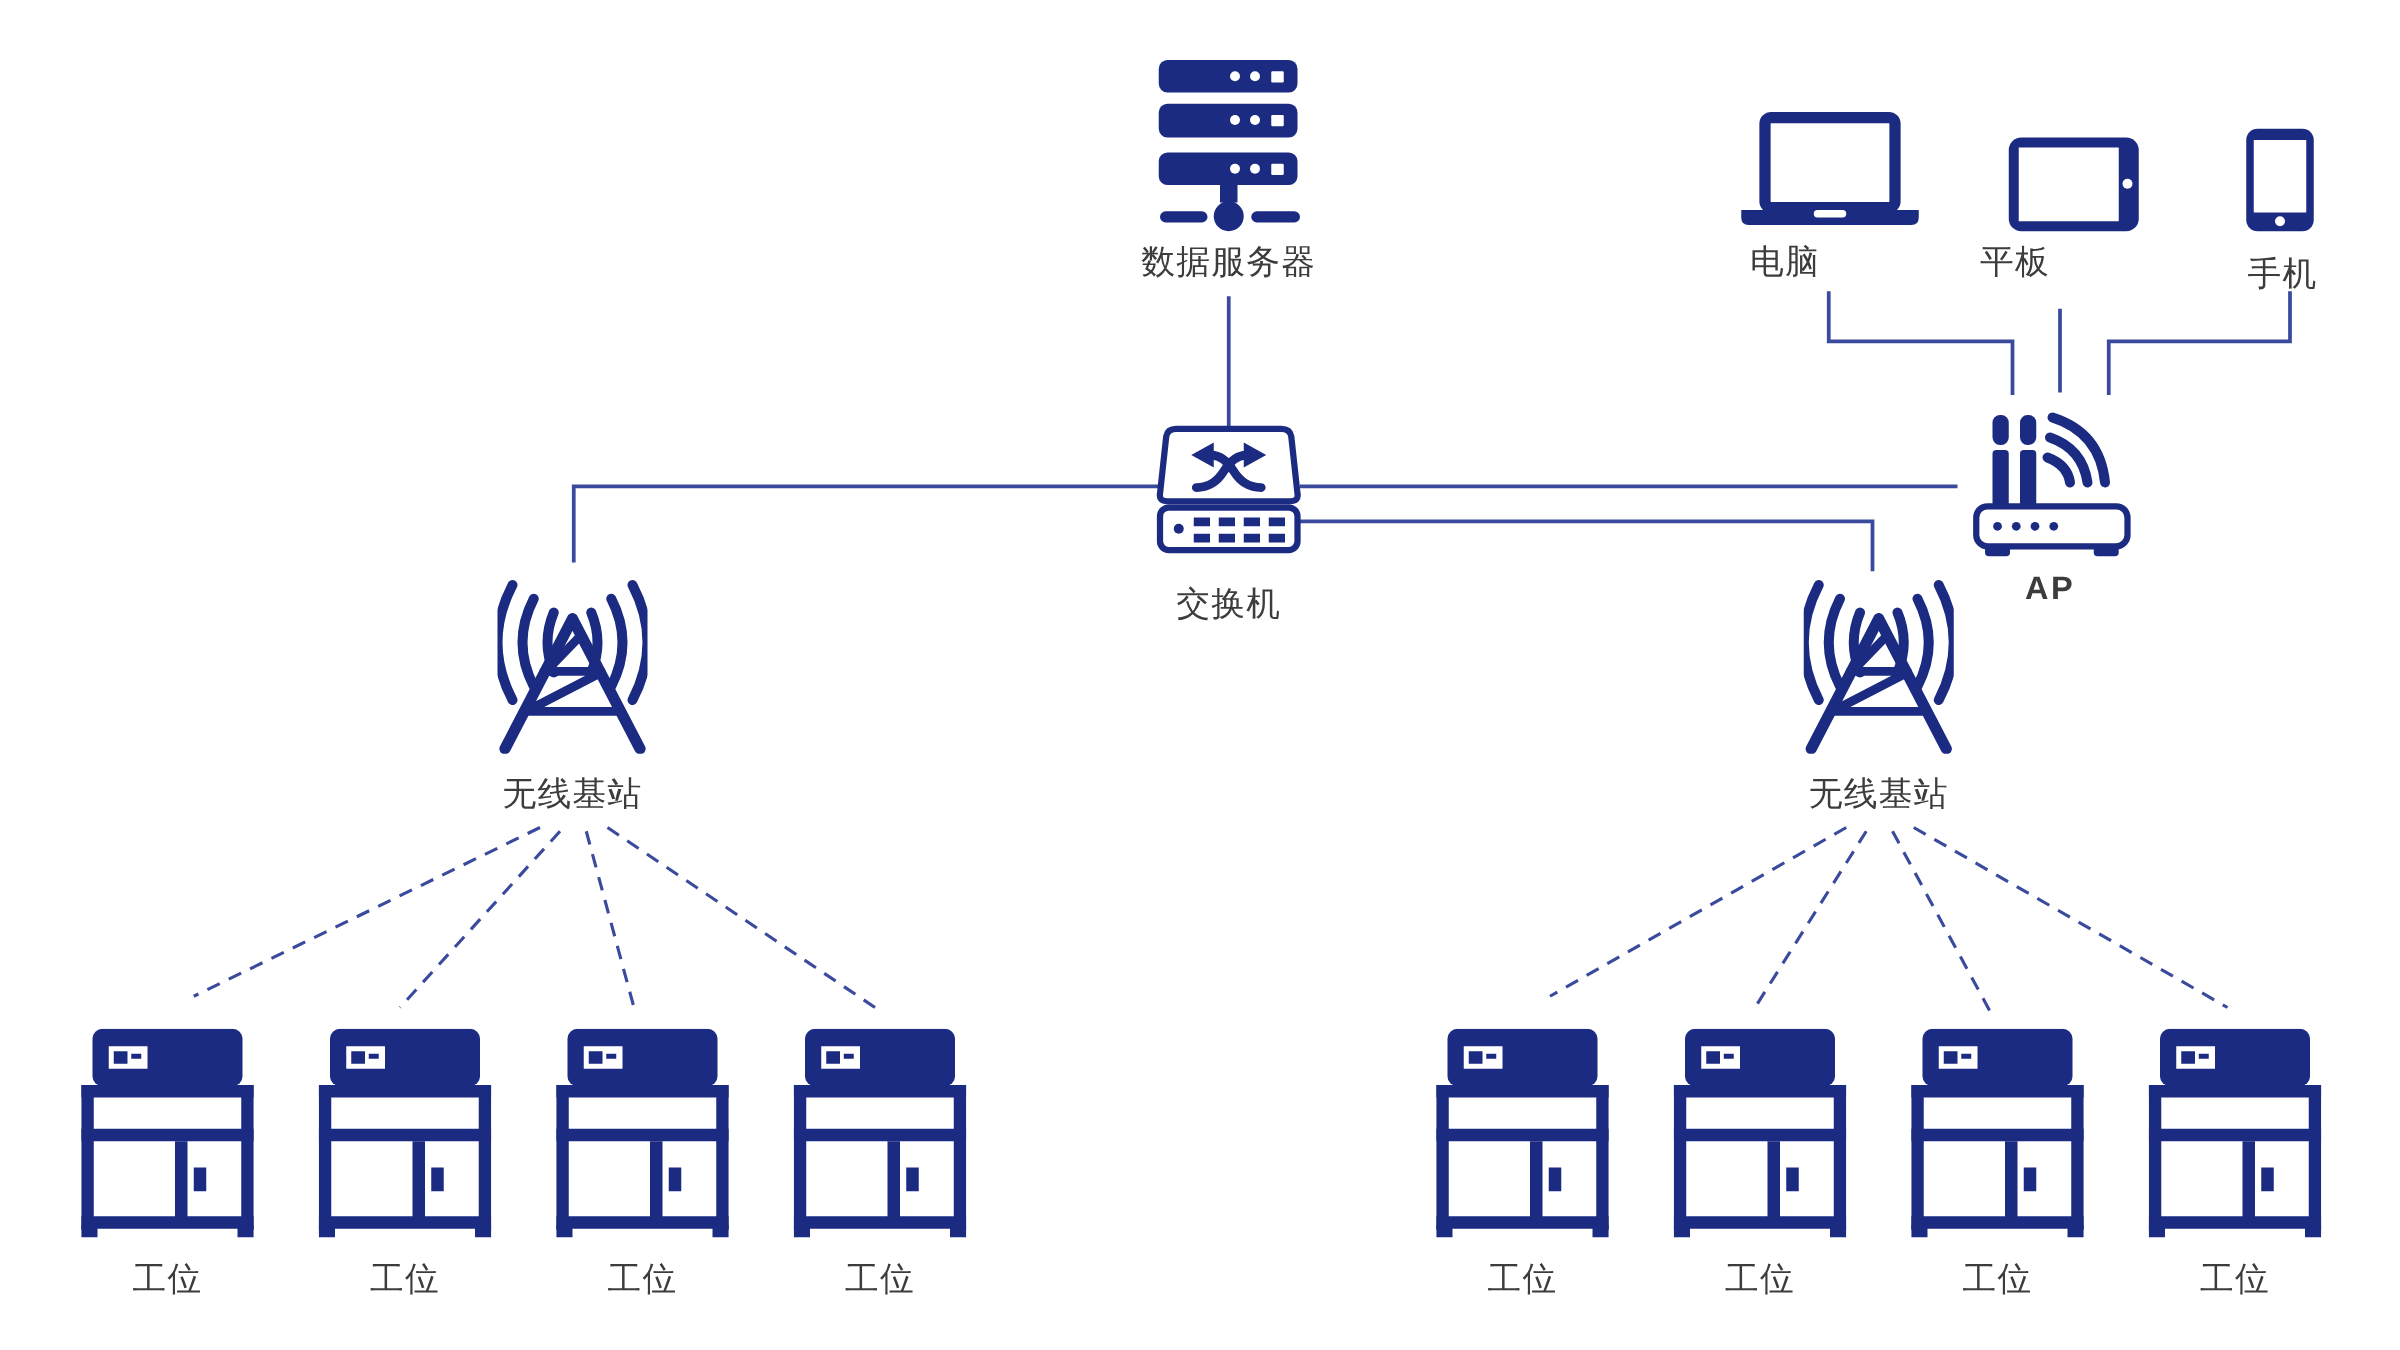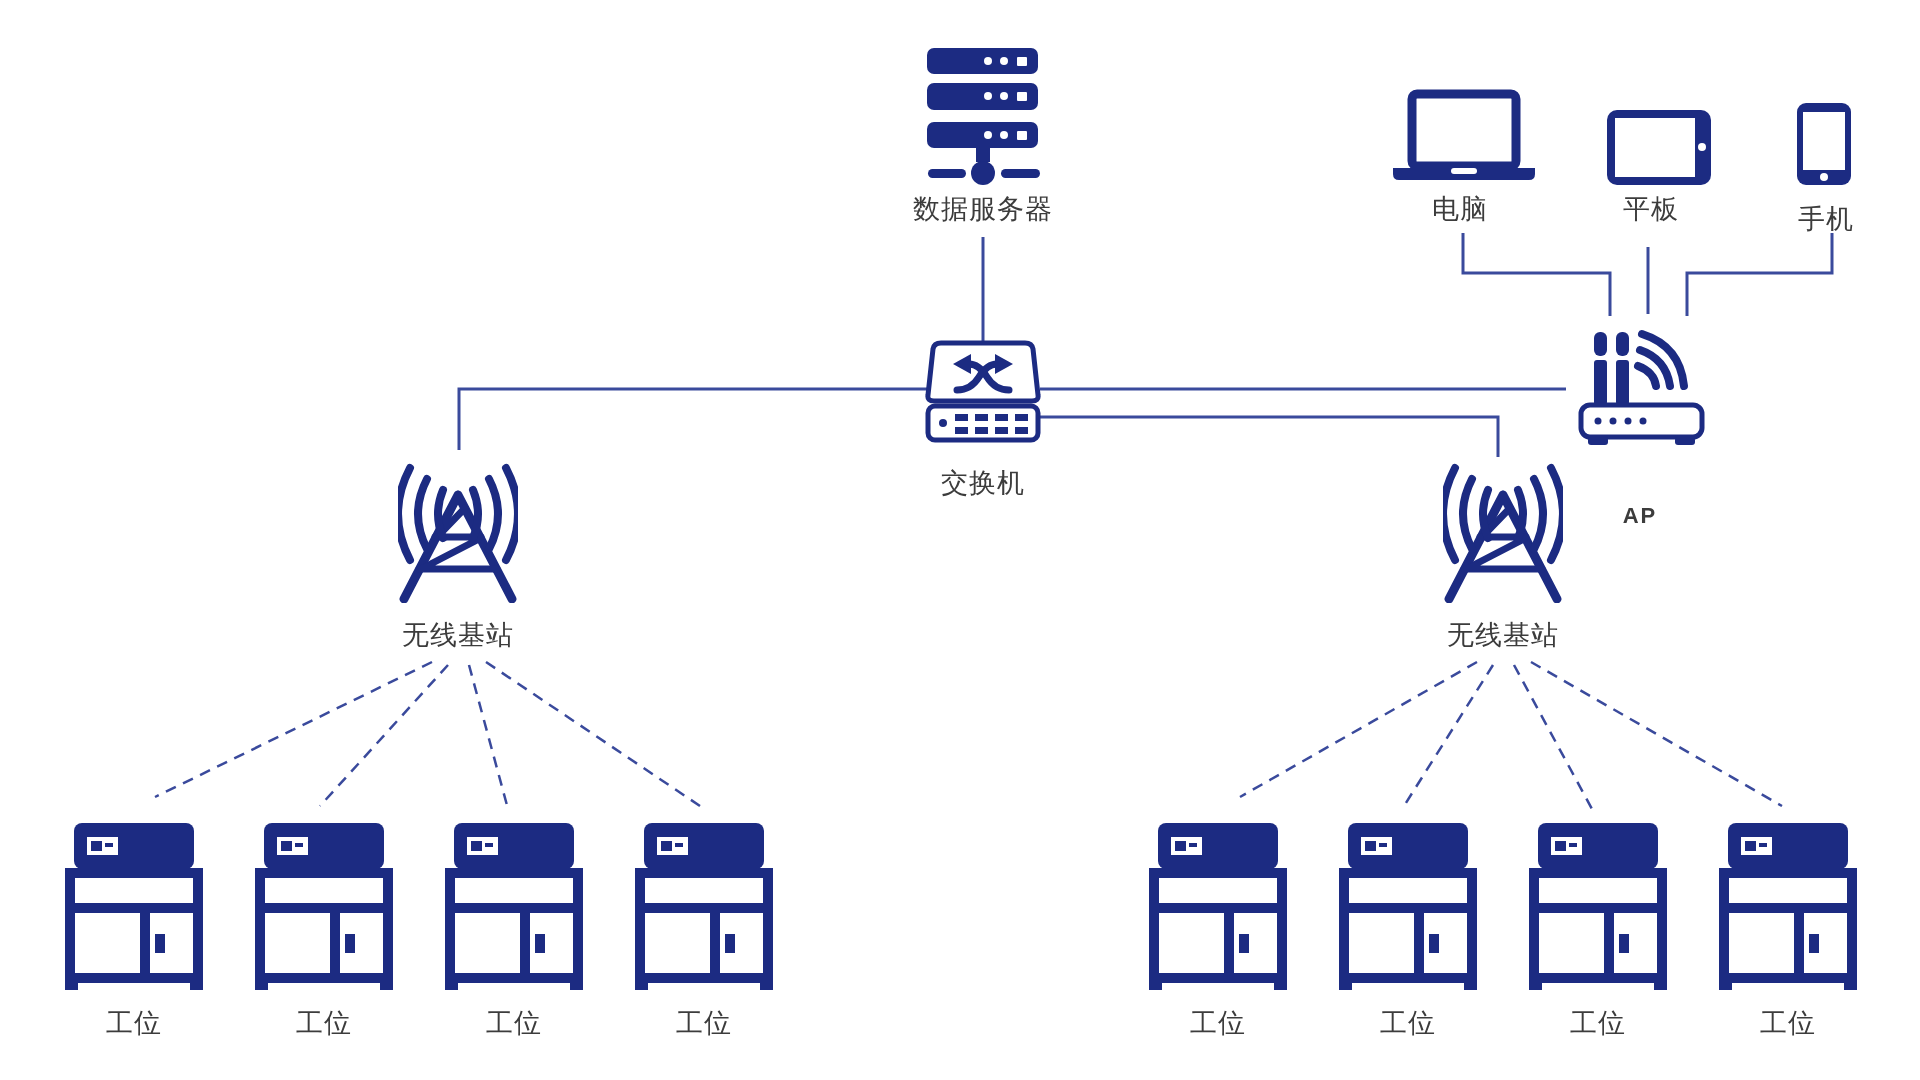--- a/index.html
+++ b/index.html
@@ -117,7 +117,7 @@
     <path class="f" d="M2,80 L144,80 L144,86 Q144,92 138,92 L8,92 Q2,92 2,86 Z"></path>
     <rect class="w" x="60" y="80" width="26" height="6" rx="3"></rect>
   </svg>
-  <div class="lbl" style="left:1460px;top:194px">电脑</div>
+  <div class="lbl" style="left:1428px;top:194px">电脑</div>
 
   <svg class="abs" style="left:1605px;top:108px" width="110" height="79" viewBox="0 0 110 79">
     <rect class="f" x="2" y="2" width="104" height="75" rx="10"></rect>

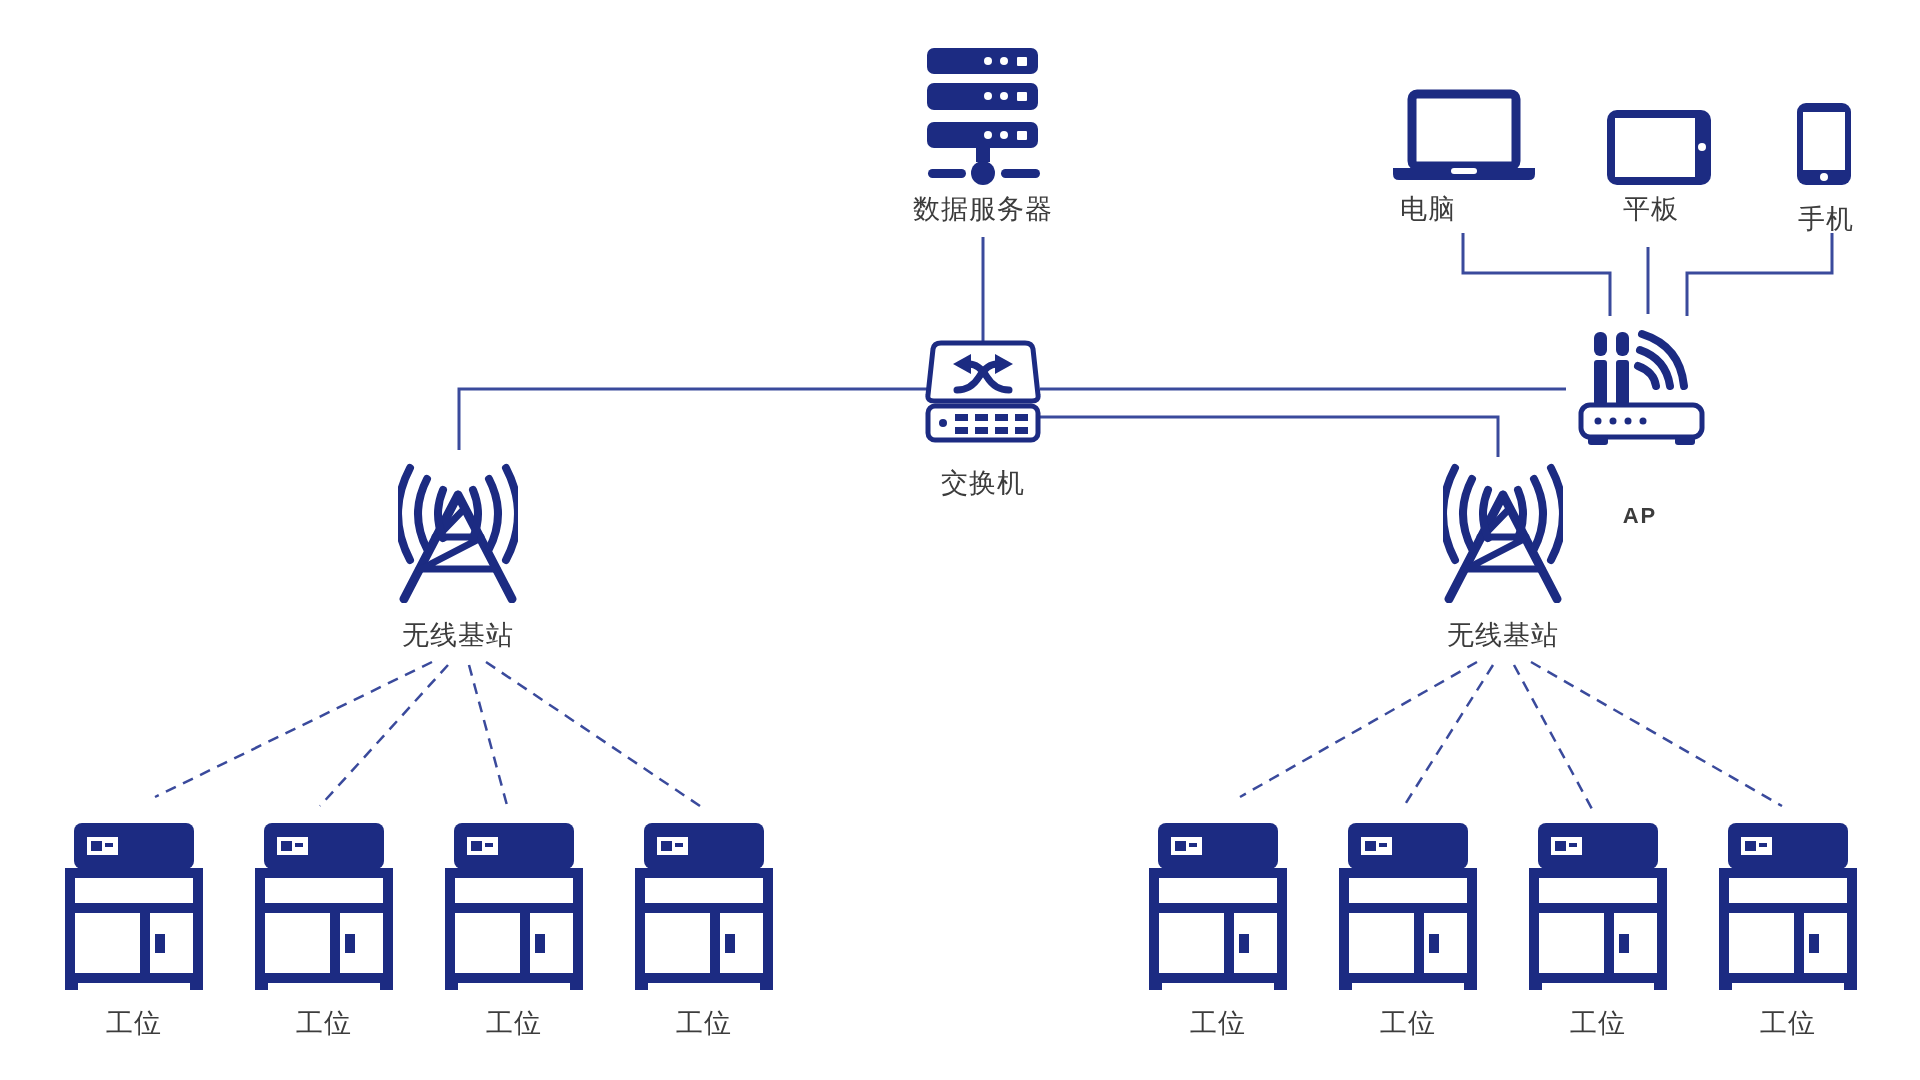--- a/index.html
+++ b/index.html
@@ -124,7 +124,7 @@
     <rect class="w" x="10" y="10" width="80" height="59"></rect>
     <circle class="w" cx="97" cy="39" r="4"></circle>
   </svg>
-  <div class="lbl" style="left:1651px;top:194px">平板</div>
+  <div class="lbl" style="left:1612px;top:194px">平板</div>
 
   <svg class="abs" style="left:1795px;top:101px" width="60" height="86" viewBox="0 0 60 86">
     <rect class="f" x="2" y="2" width="54" height="82" rx="9"></rect>

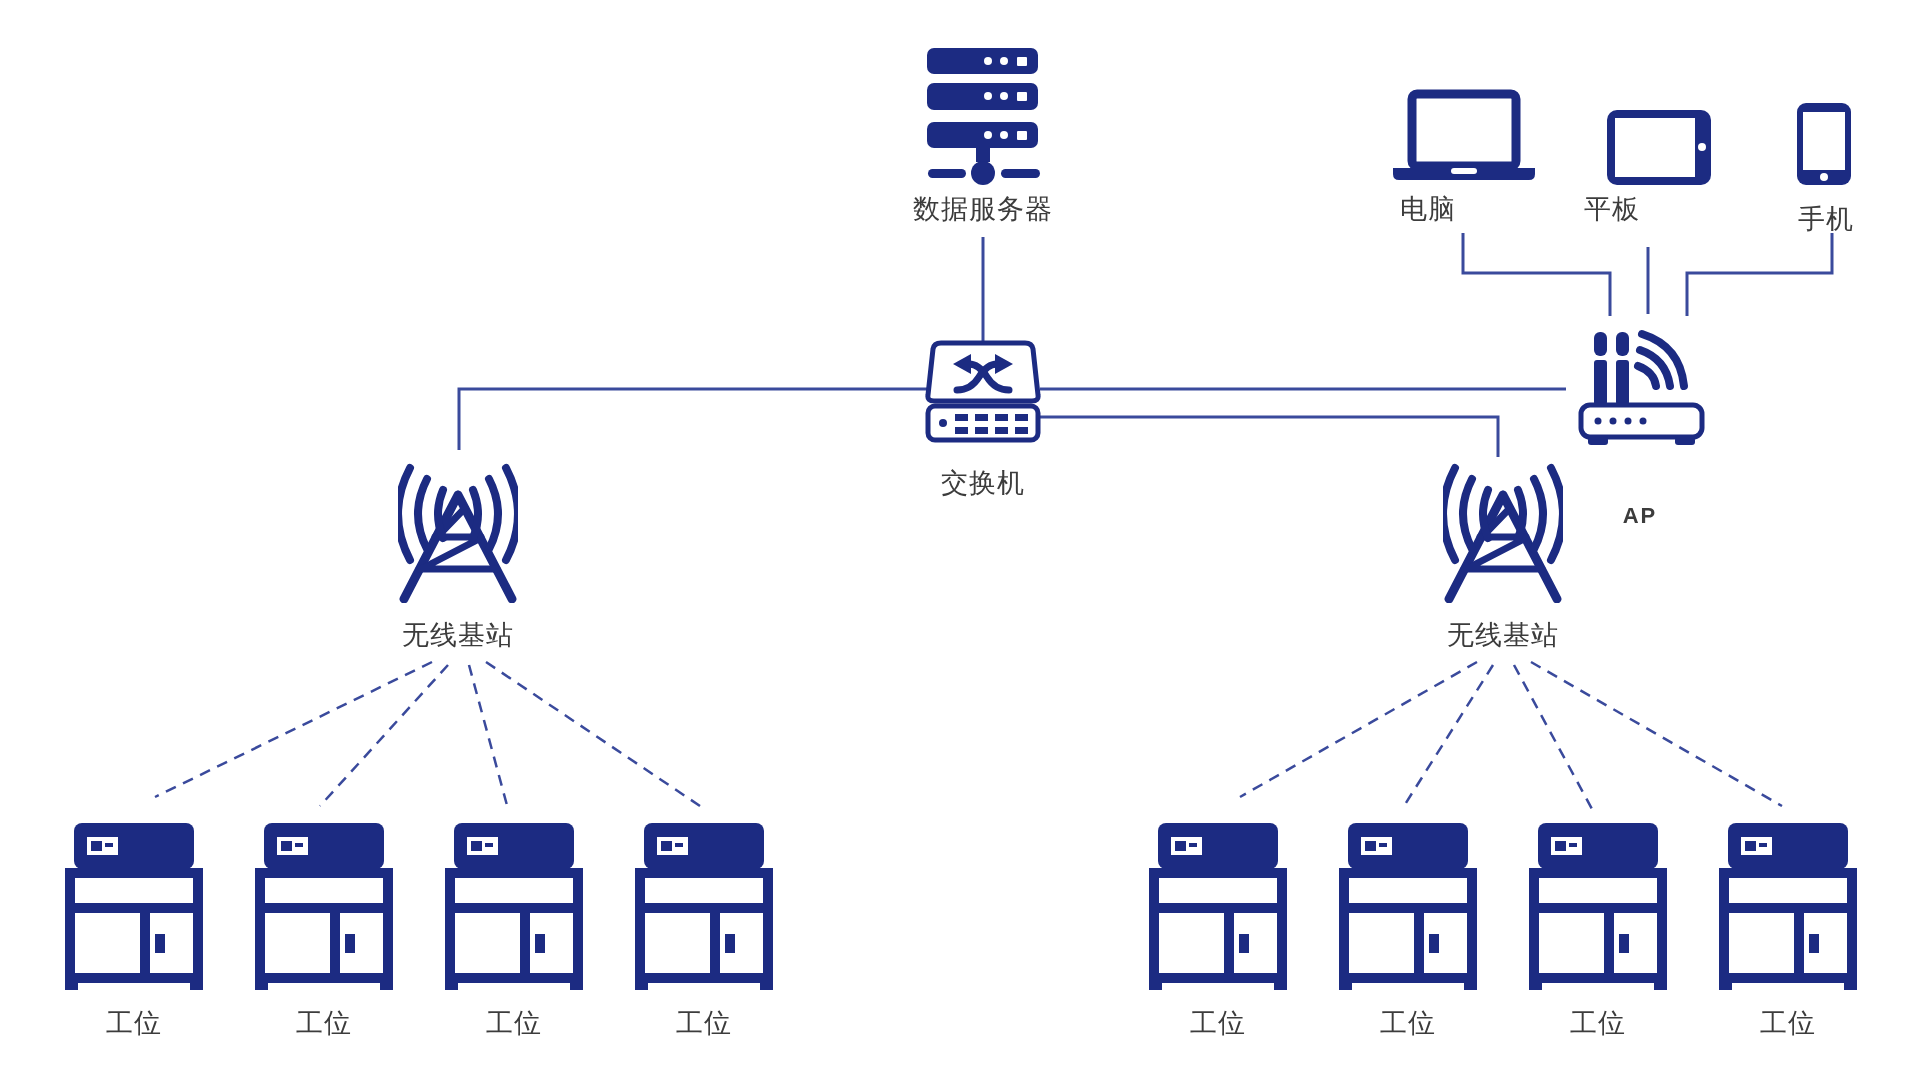--- a/index.html
+++ b/index.html
@@ -11,7 +11,7 @@
   .abs{position:absolute;}
   .lbl{position:absolute;transform:translateX(-50%);font-size:27px;line-height:30px;
        color:var(--text);font-weight:500;white-space:nowrap;letter-spacing:1px;text-align:right;}
-  .lbl-ap{font-size:22px;letter-spacing:2px;font-weight:600;margin-top:46px;}
+  .lbl-ap{font-size:26px;letter-spacing:2px;font-weight:600;}
   
   .f{fill:var(--icon);}                        
   .w{fill:var(--background);}                  

